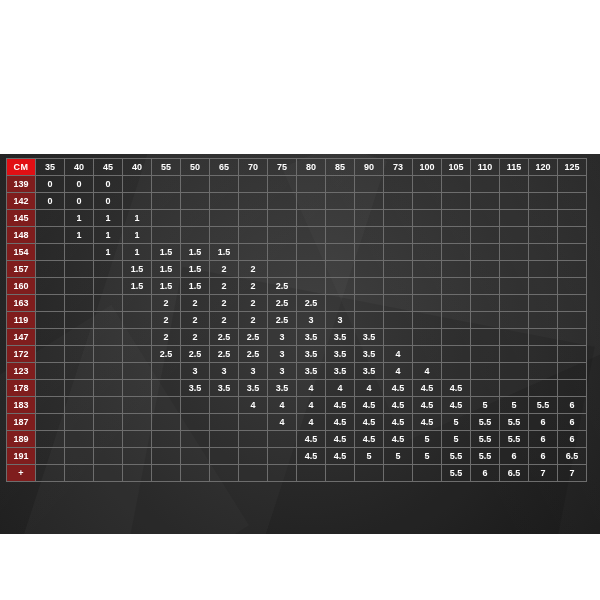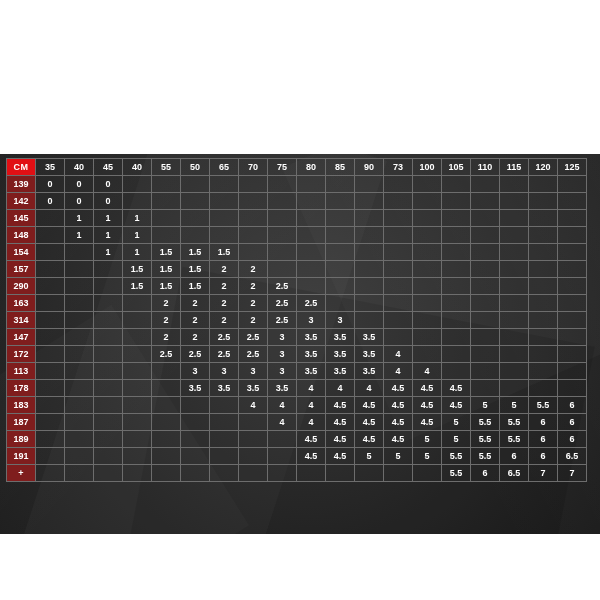--- a/index.html
+++ b/index.html
@@ -255,7 +255,7 @@
           <td class="cell empty"></td>
         </tr>
         <tr>
-          <td class="rowhead">290</td>
+          <td class="rowhead">160</td>
           <td class="cell empty"></td>
           <td class="cell empty"></td>
           <td class="cell empty"></td>

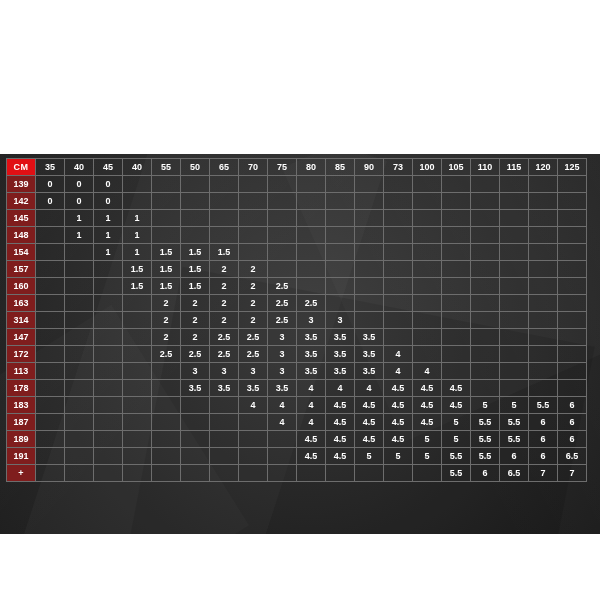--- a/index.html
+++ b/index.html
@@ -299,7 +299,7 @@
           <td class="cell empty"></td>
         </tr>
         <tr>
-          <td class="rowhead">314</td>
+          <td class="rowhead">119</td>
           <td class="cell empty"></td>
           <td class="cell empty"></td>
           <td class="cell empty"></td>

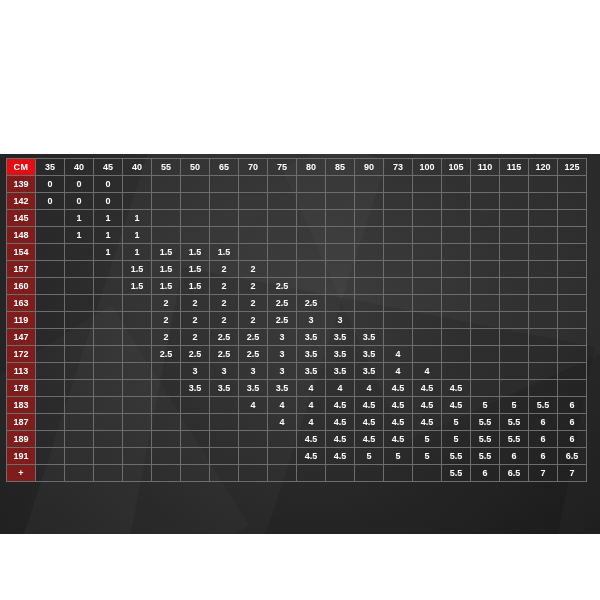--- a/index.html
+++ b/index.html
@@ -365,7 +365,7 @@
           <td class="cell empty"></td>
         </tr>
         <tr>
-          <td class="rowhead">113</td>
+          <td class="rowhead">123</td>
           <td class="cell empty"></td>
           <td class="cell empty"></td>
           <td class="cell empty"></td>

